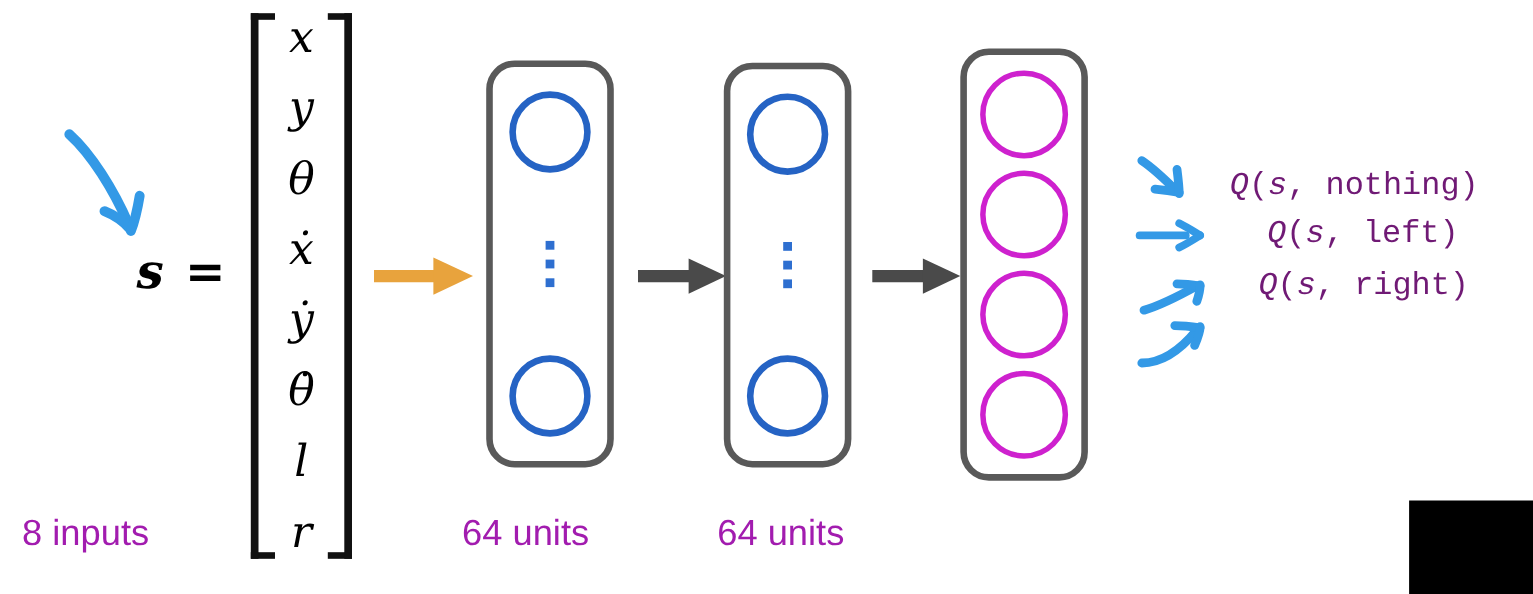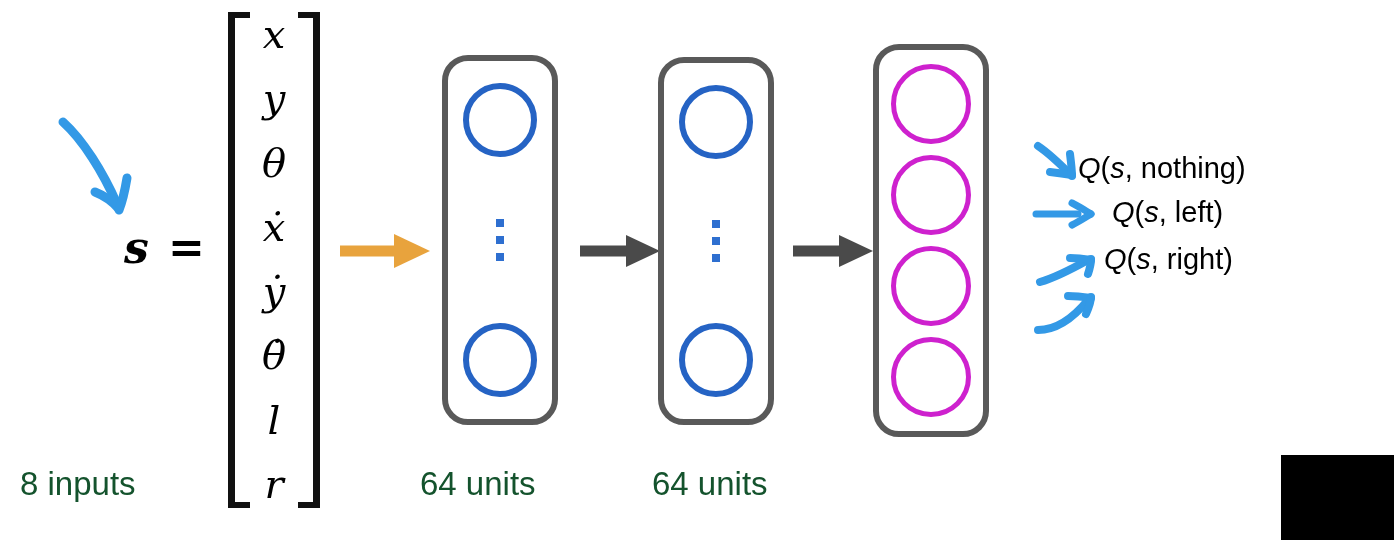--- a/index.html
+++ b/index.html
@@ -113,10 +113,11 @@
 
   
   .q-label {
-    font-family: Liberation Sans, sans-serif;
+    font-family: Liberation Mono, monospace;
     font-size: 29px;
-    color: #000000;
+    color: #701a75;
     white-space: nowrap;
+    margin-left: 40px;
   }
   .q-label .qsym { font-style: italic; }
   .q-label .svar { font-style: italic; }

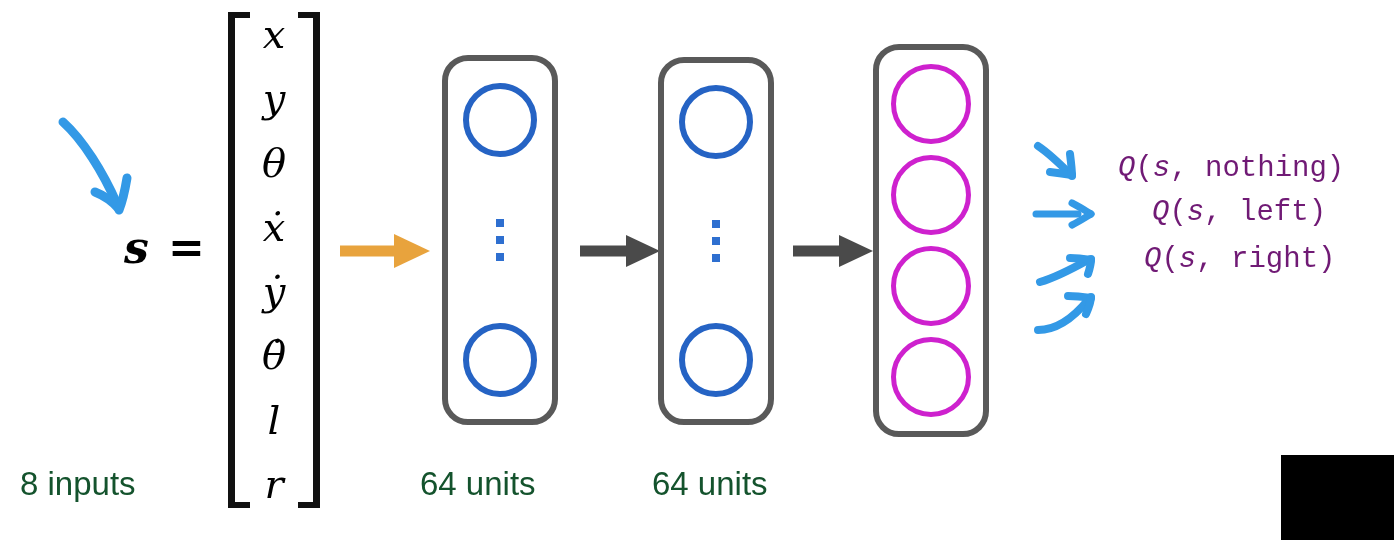--- a/index.html
+++ b/index.html
@@ -107,7 +107,7 @@
   .caption {
     font-family: "Liberation Sans", sans-serif;
     font-size: 33px;
-    color: #14532d;
+    color: #a21caf;
     white-space: nowrap;
   }
 

